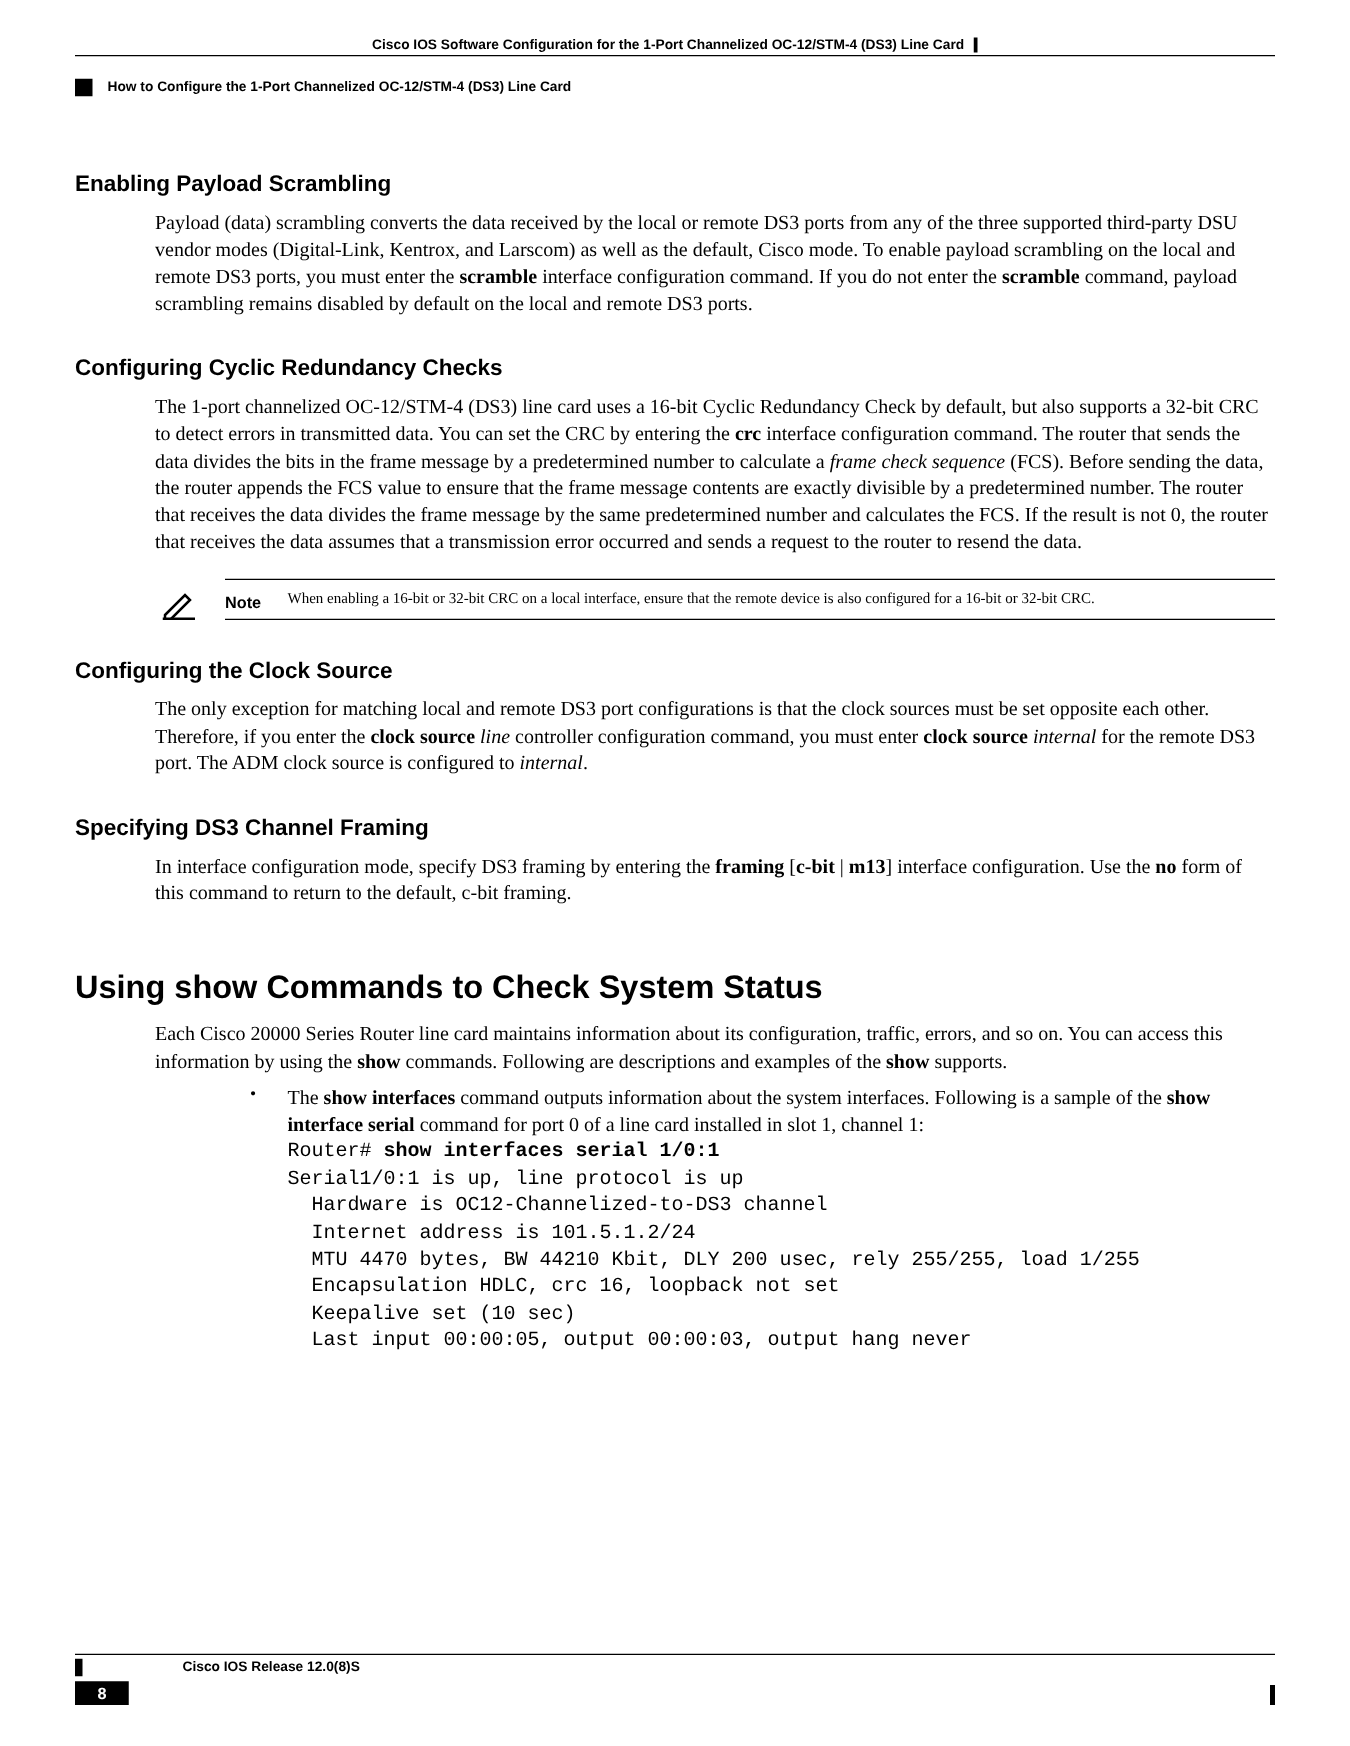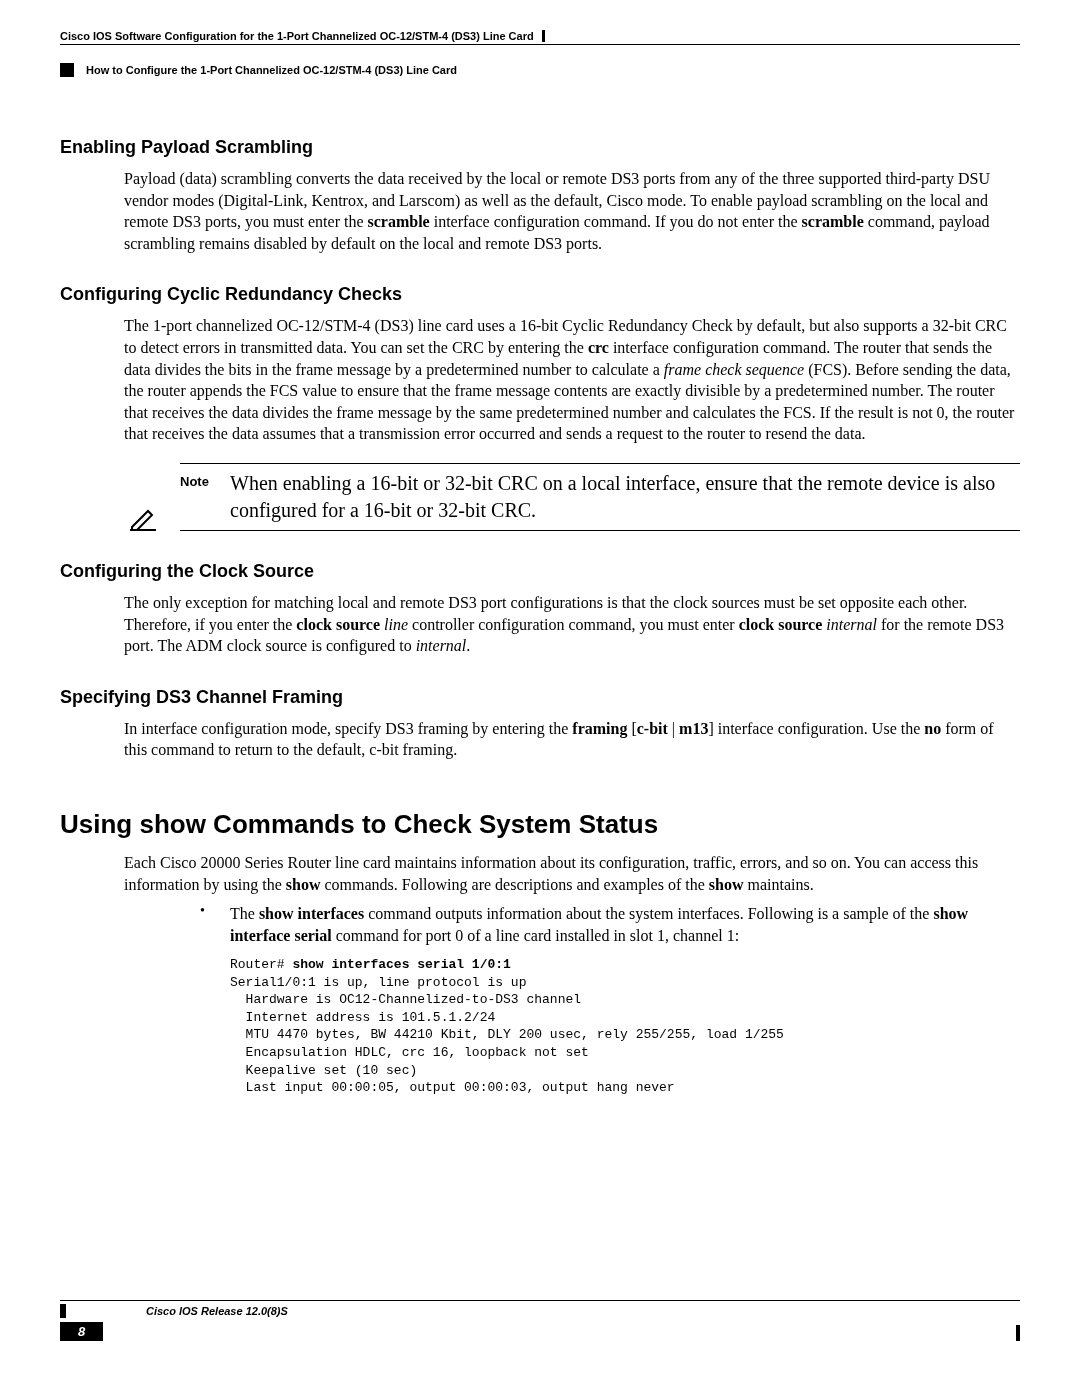--- a/index.html
+++ b/index.html
@@ -20,7 +20,7 @@
   }
   .header-row {
     display: flex;
-    justify-content: flex-start;
+    justify-content: center;
     font-family: Arial, Helvetica, sans-serif;
     font-size: 11px;
     font-weight: bold;

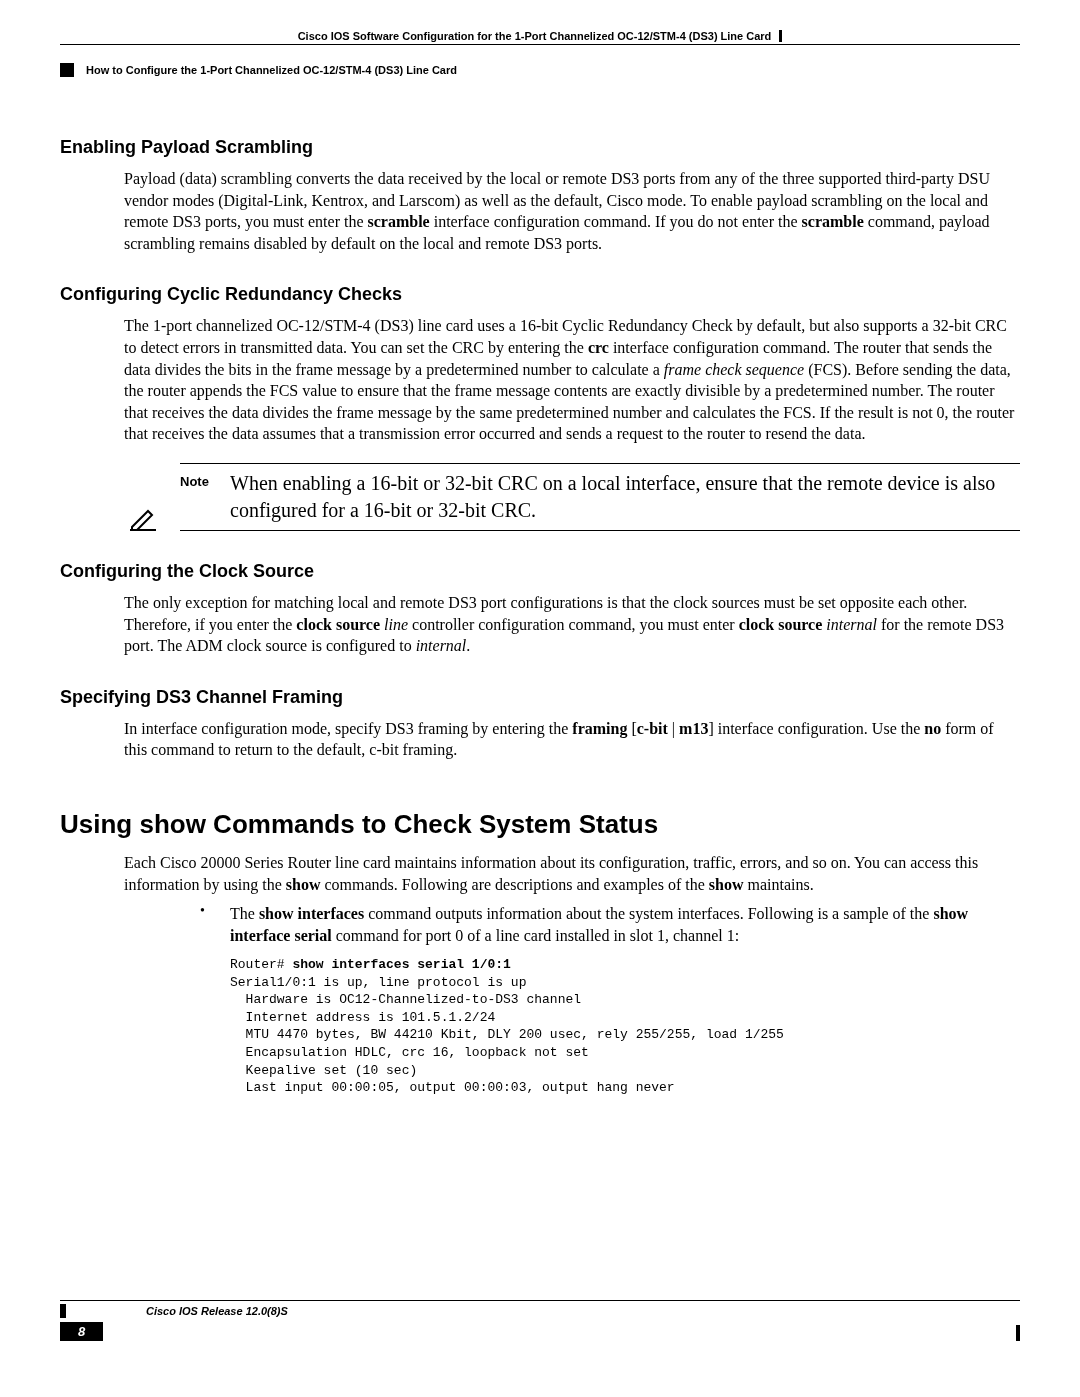--- a/index.html
+++ b/index.html
@@ -82,7 +82,7 @@
   }
   .note-rule { border-top: 1px solid #000; margin-bottom: 6px; }
   .note-rule-bottom { border-top: 1px solid #000; margin-top: 6px; }
-  .note-text { line-height: 1.35; font-size:20px; }
+  .note-text { line-height: 1.35; font-size:12px; }
   .bullet-row { display:flex; margin-left:140px; margin-top:8px; }
   .bullet-dot { width:30px; flex:0 0 30px; font-size:14px; }
   .bullet-text { flex:1; line-height:1.35; font-size:16px; }

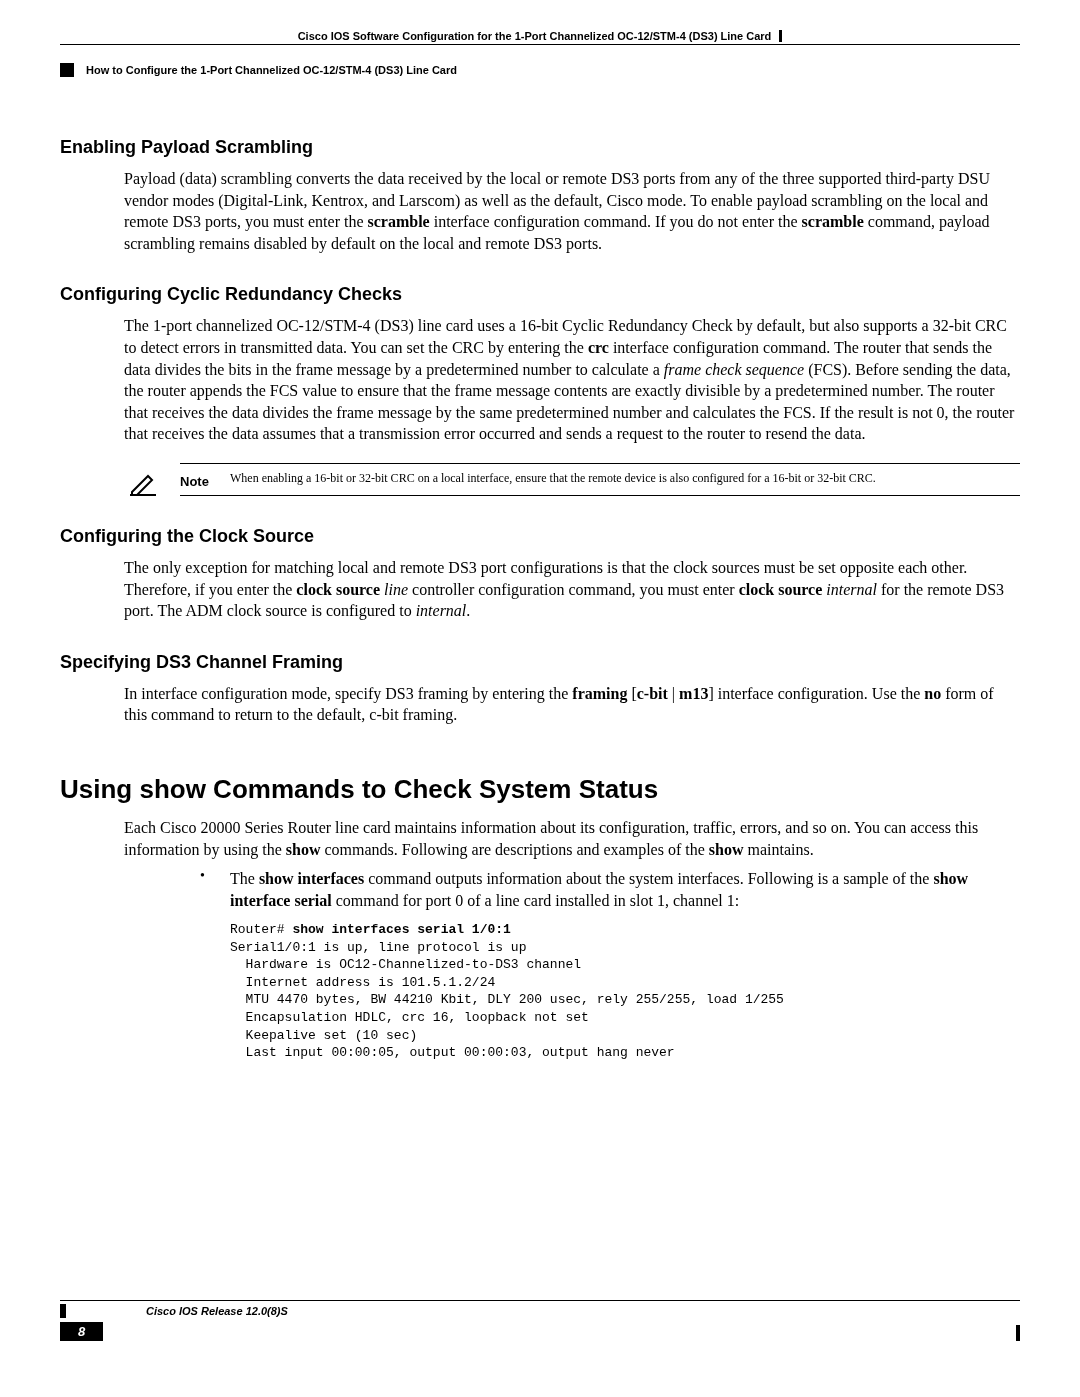--- a/index.html
+++ b/index.html
@@ -172,7 +172,7 @@
     <div class="body"><span>In interface configuration mode, specify DS3 framing by entering the </span><b>framing</b><span> [</span><b>c-bit</b><span> | </span><b>m13</b><span>] interface configuration. Use the </span><b>no</b><span> form of this command to return to the default, c-bit framing.</span></div>
 
     <div class="h1">Using show Commands to Check System Status</div>
-    <div class="body"><span>Each Cisco 20000 Series Router line card maintains information about its configuration, traffic, errors, and so on. You can access this information by using the </span><b>show</b><span> commands. Following are descriptions and examples of the </span><b>show</b><span> maintains.</span></div>
+    <div class="body"><span>Each Cisco 20000 Series Router line card maintains information about its configuration, traffic, errors, and so on. You can access this information by using the </span><b>show</b><span> commands. Following are descriptions and examples of the </span><b>show</b><span> supports.</span></div>
 
     <div class="bullet-row">
       <div class="bullet-dot">•</div>

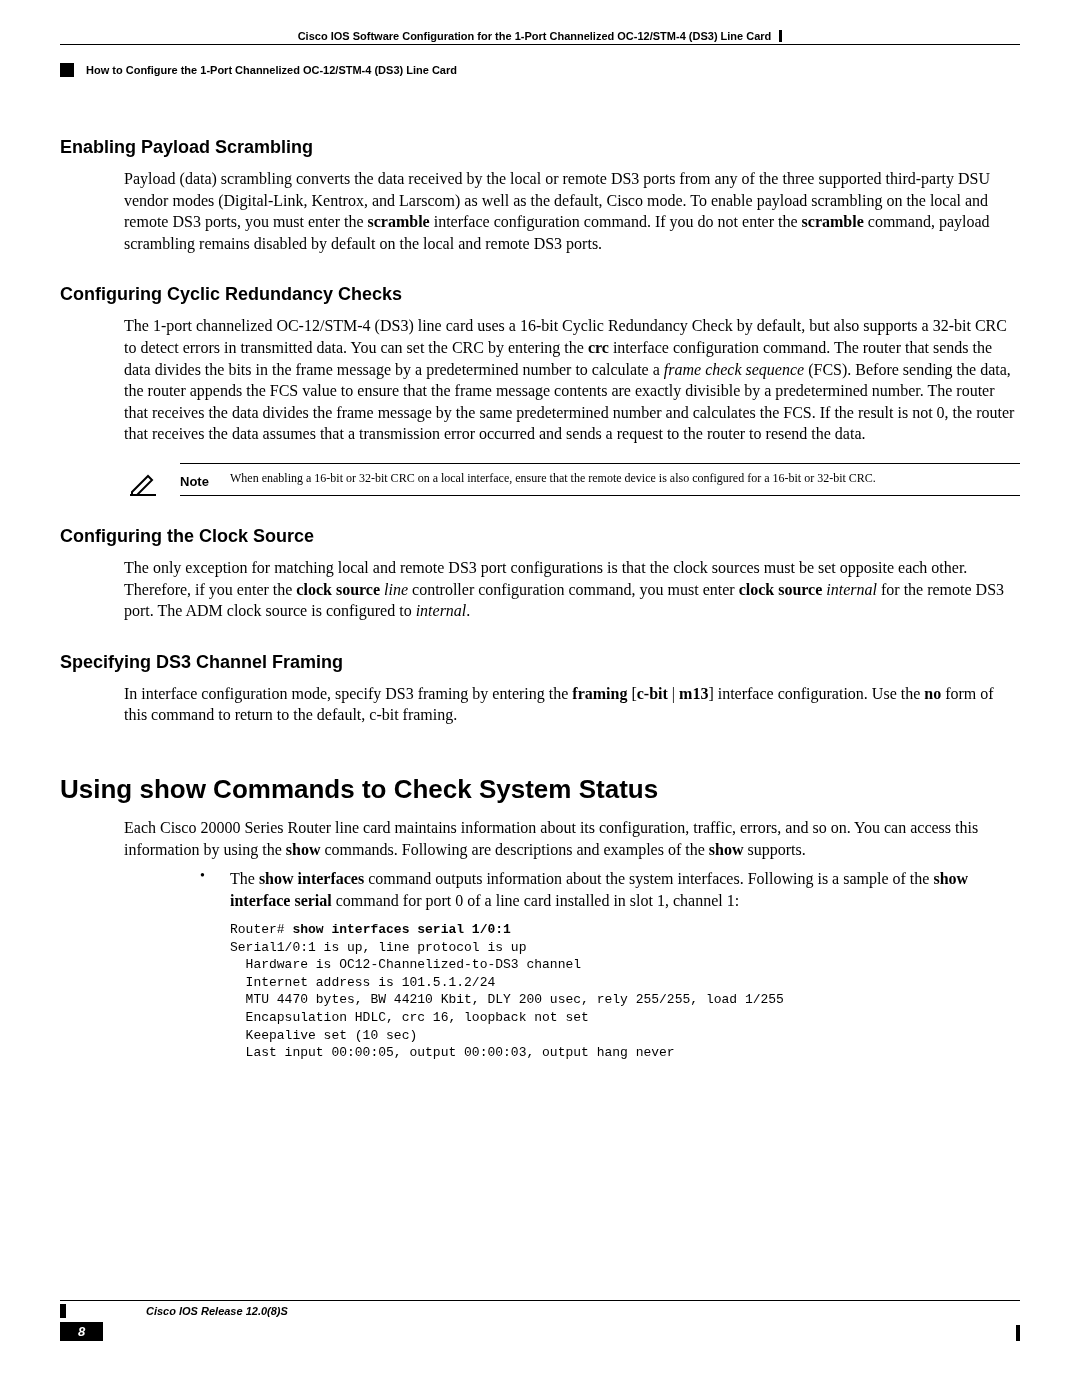--- a/index.html
+++ b/index.html
@@ -89,9 +89,8 @@
   .code {
     margin-left: 170px;
     font-family: "Courier New", Courier, monospace;
-    font-size: 13px;
+    font-size: 16px;
     white-space: pre;
-    margin-top: 10px;
     line-height: 1.35;
   }
   .footer {

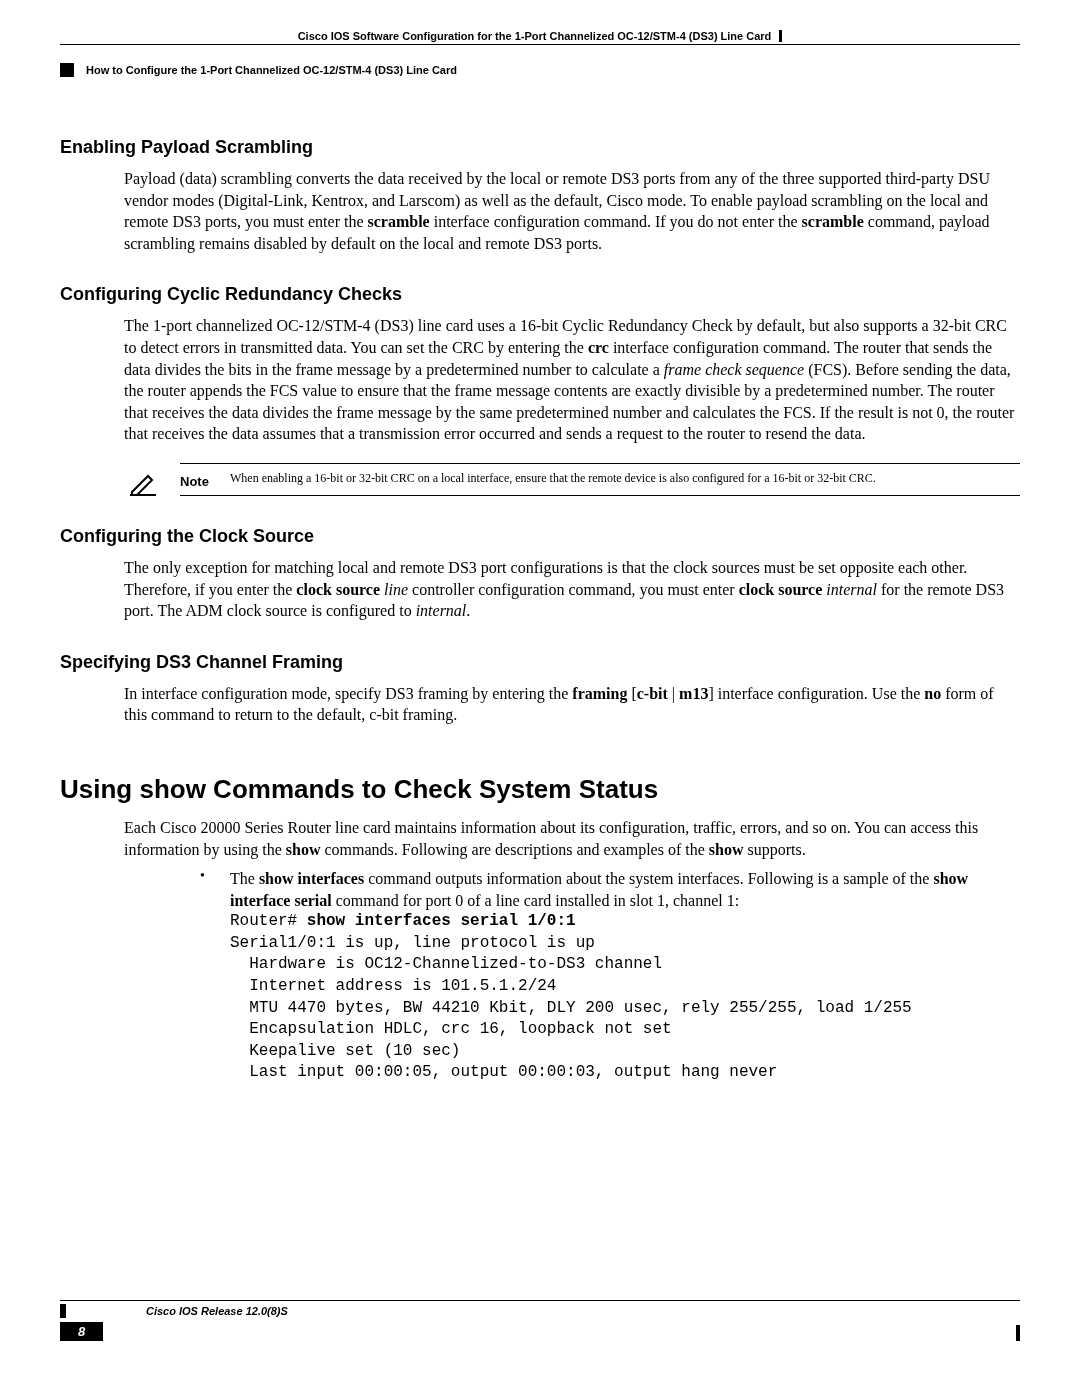--- a/index.html
+++ b/index.html
@@ -95,8 +95,8 @@
   }
   .footer {
     position: absolute;
-    bottom: 56px;
-    left: 60px; right: 60px; font-style: italic;
+    bottom: 33px;
+    left: 60px; right: 60px;
   }
   .footer-rule { border-top: 1px solid #000; }
   .footer-row {

